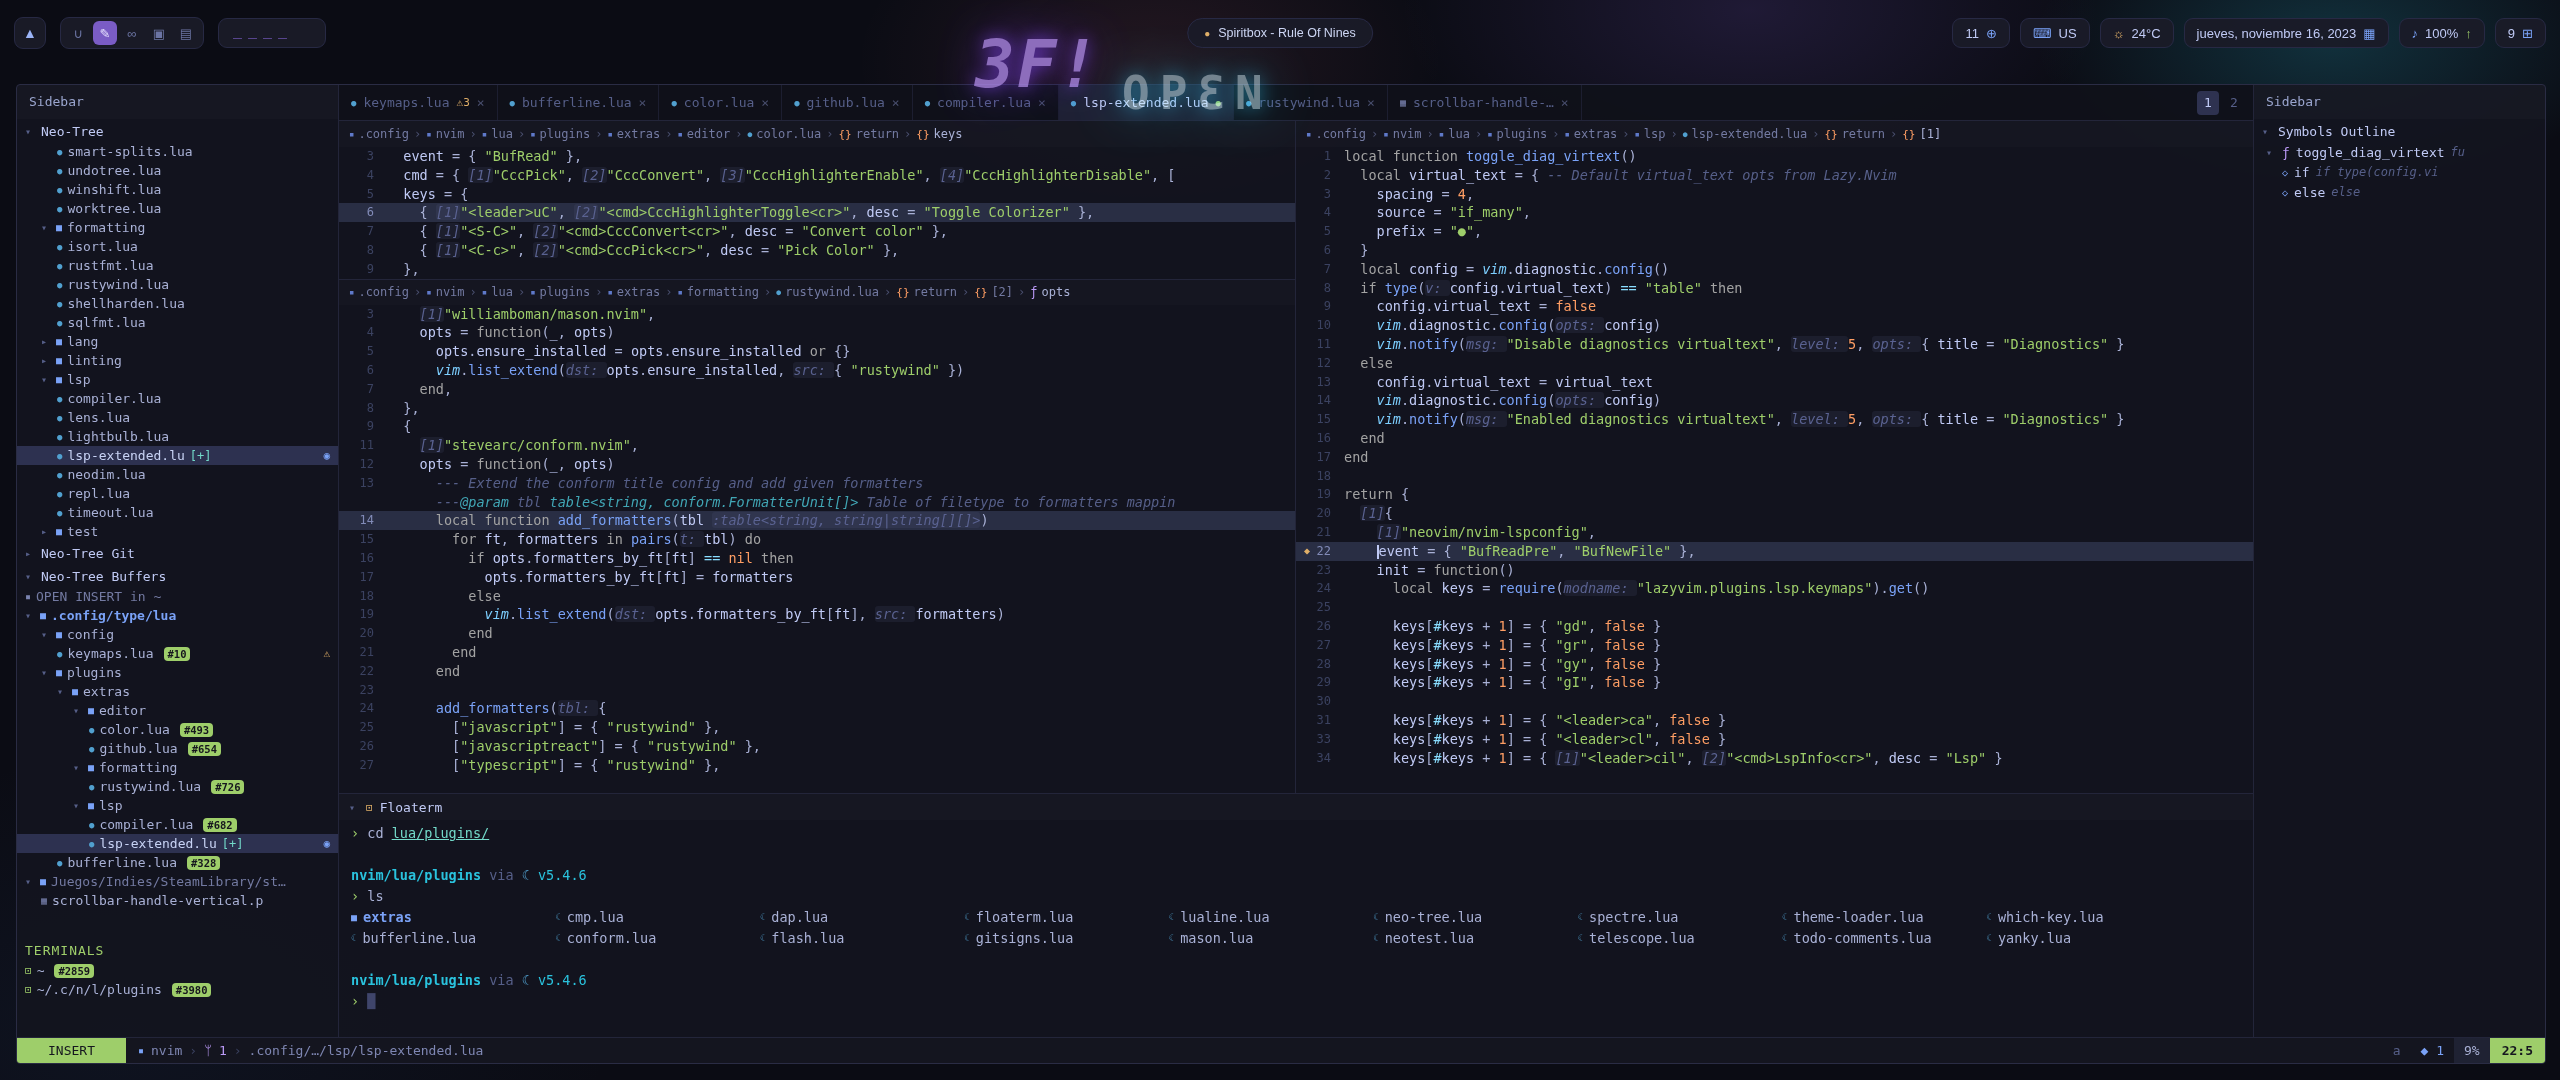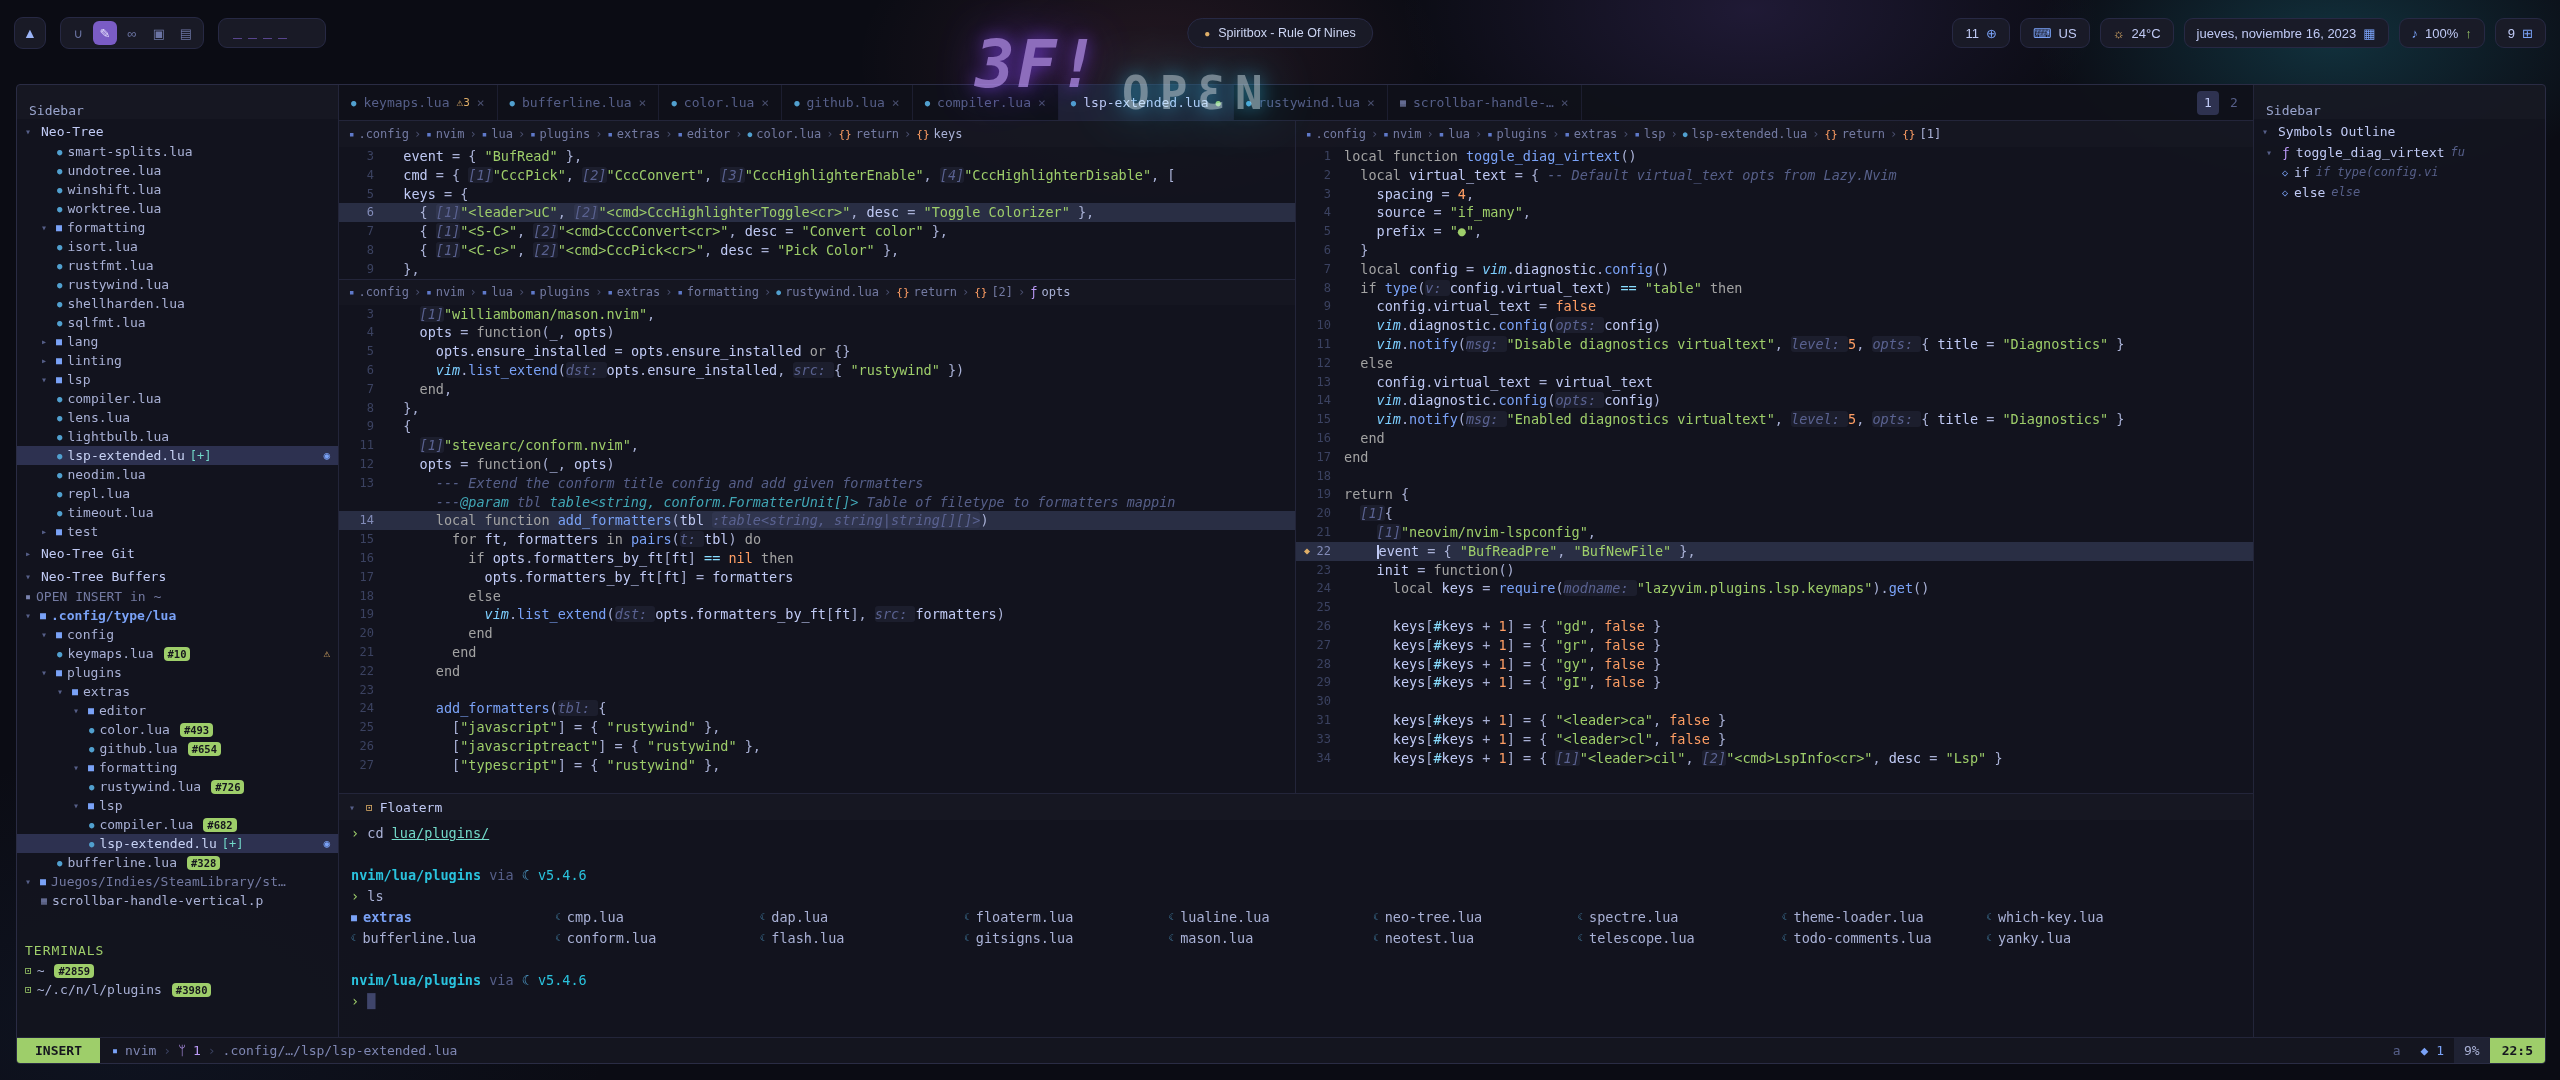--- a/index.html
+++ b/index.html
@@ -44,7 +44,7 @@
   #term{position:absolute;top:84px;left:16px;right:14px;bottom:16px;z-index:1;
     background:rgba(19,20,31,.94);border:1px solid #2a2c44;border-radius:4px;display:flex;flex-direction:column;overflow:hidden;}
   #main-row{flex:1;display:flex;min-height:0;}
-  .edgy-title{height:34px;line-height:34px;padding:9px 12px;color:#9aa5ce;font-size:13px;flex:none;
+  .edgy-title{height:34px;line-height:34px;padding:0 12px;color:#9aa5ce;font-size:13px;flex:none;
     background:rgba(255,255,255,.02);}
 
   

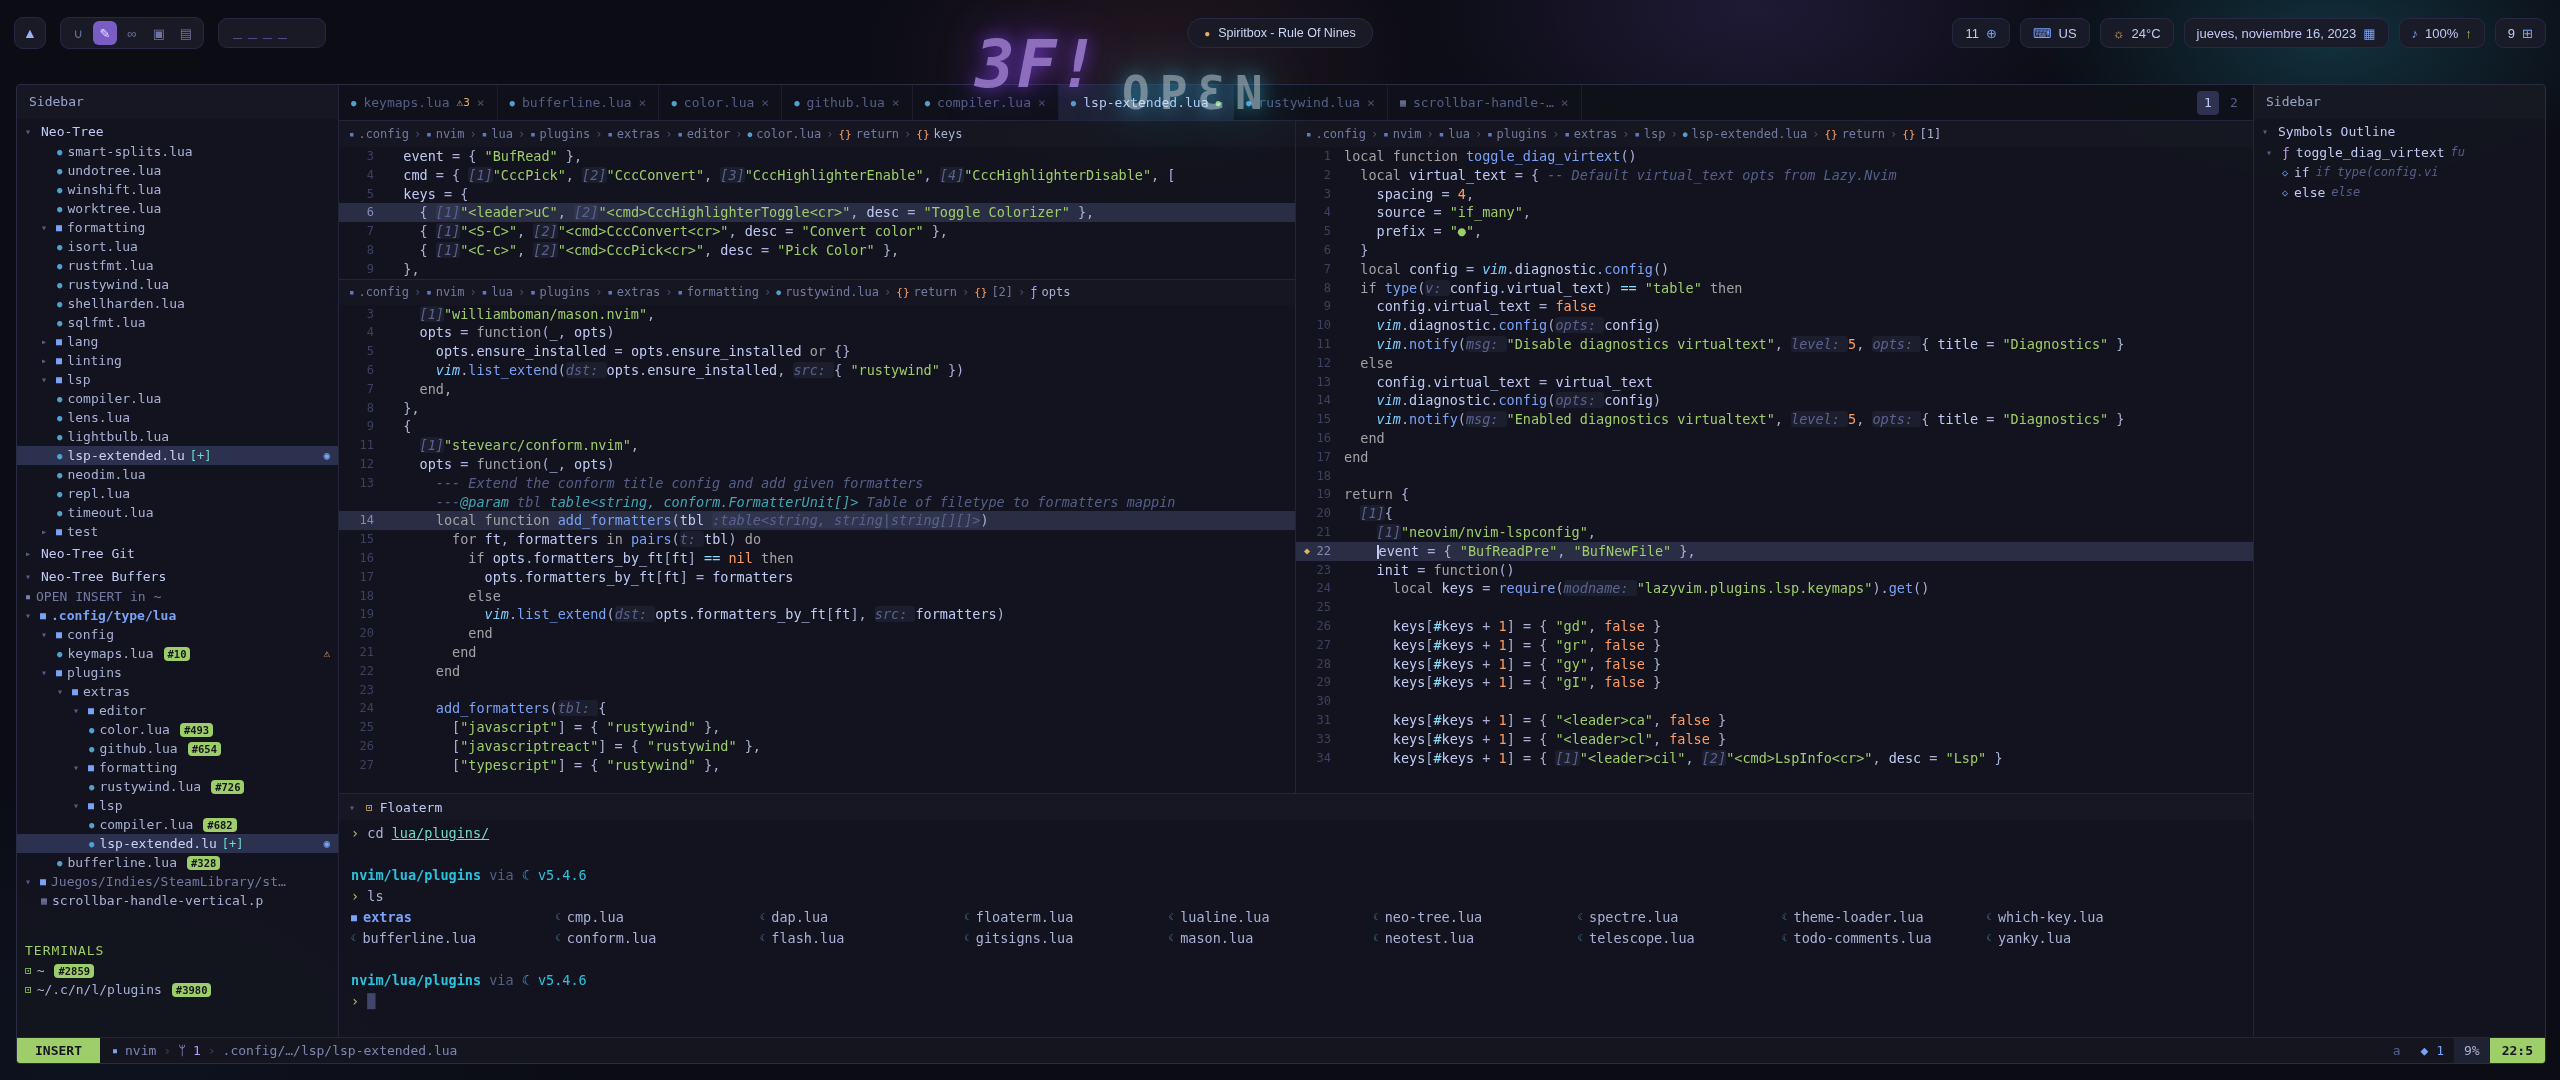--- a/index.html
+++ b/index.html
@@ -133,7 +133,7 @@
   
   #statusline{height:26px;flex:none;display:flex;align-items:stretch;background:#14151f;border-top:1px solid #23253a;
     font-size:13px;color:#7f87b3;}
-  .mode{background:#9ece6a;color:#15161e;font-weight:bold;padding:0 18px;display:flex;align-items:center;}
+  .mode{background:#9ece6a;color:#15161e;font-weight:normal;padding:0 31px;display:flex;align-items:center;}
   .sl-seg{display:flex;align-items:center;gap:7px;padding:0 12px;}
   .sl-ico{color:#7aa2f7;font-size:10px;}
   .sl-sep{color:#3b4261;}

